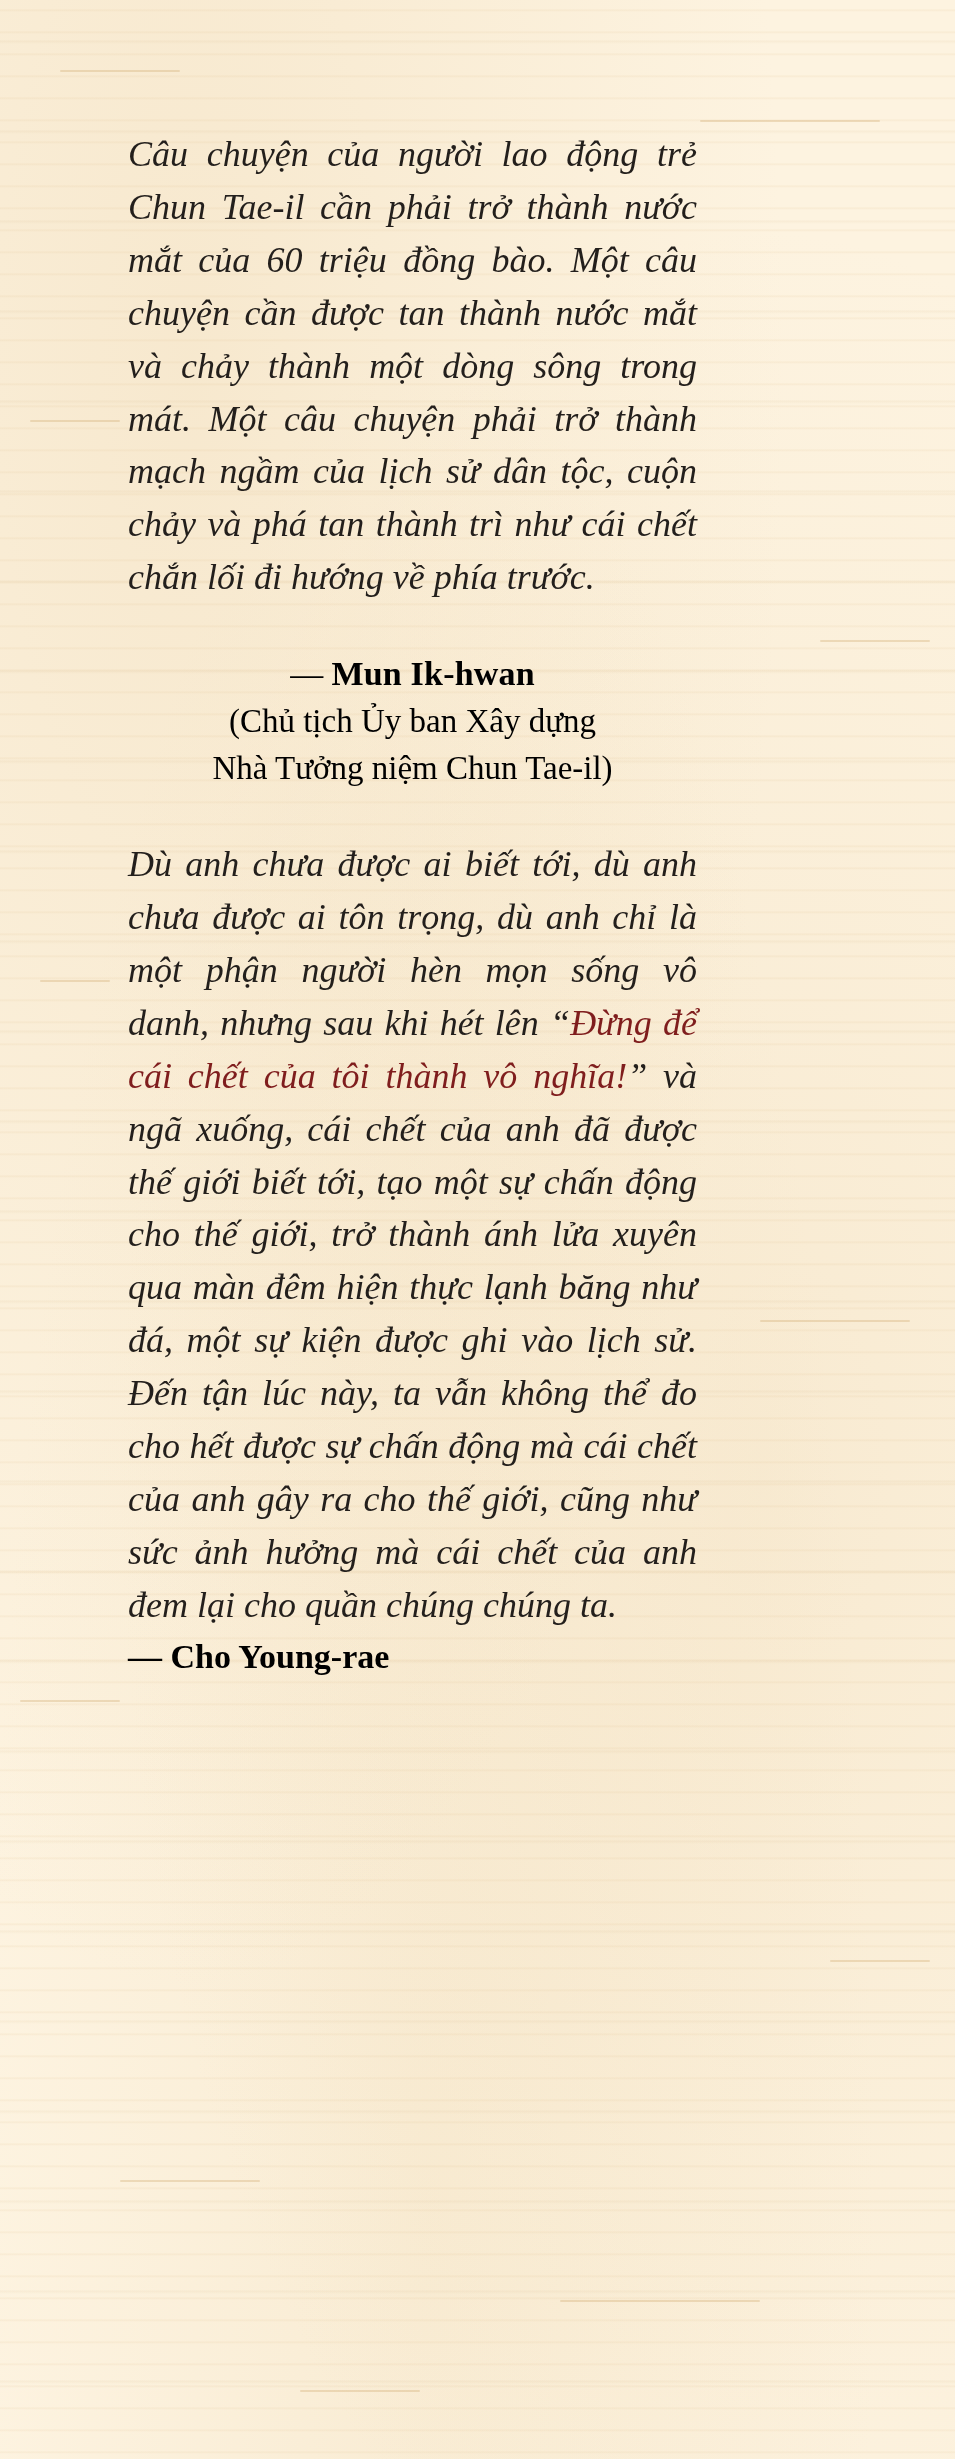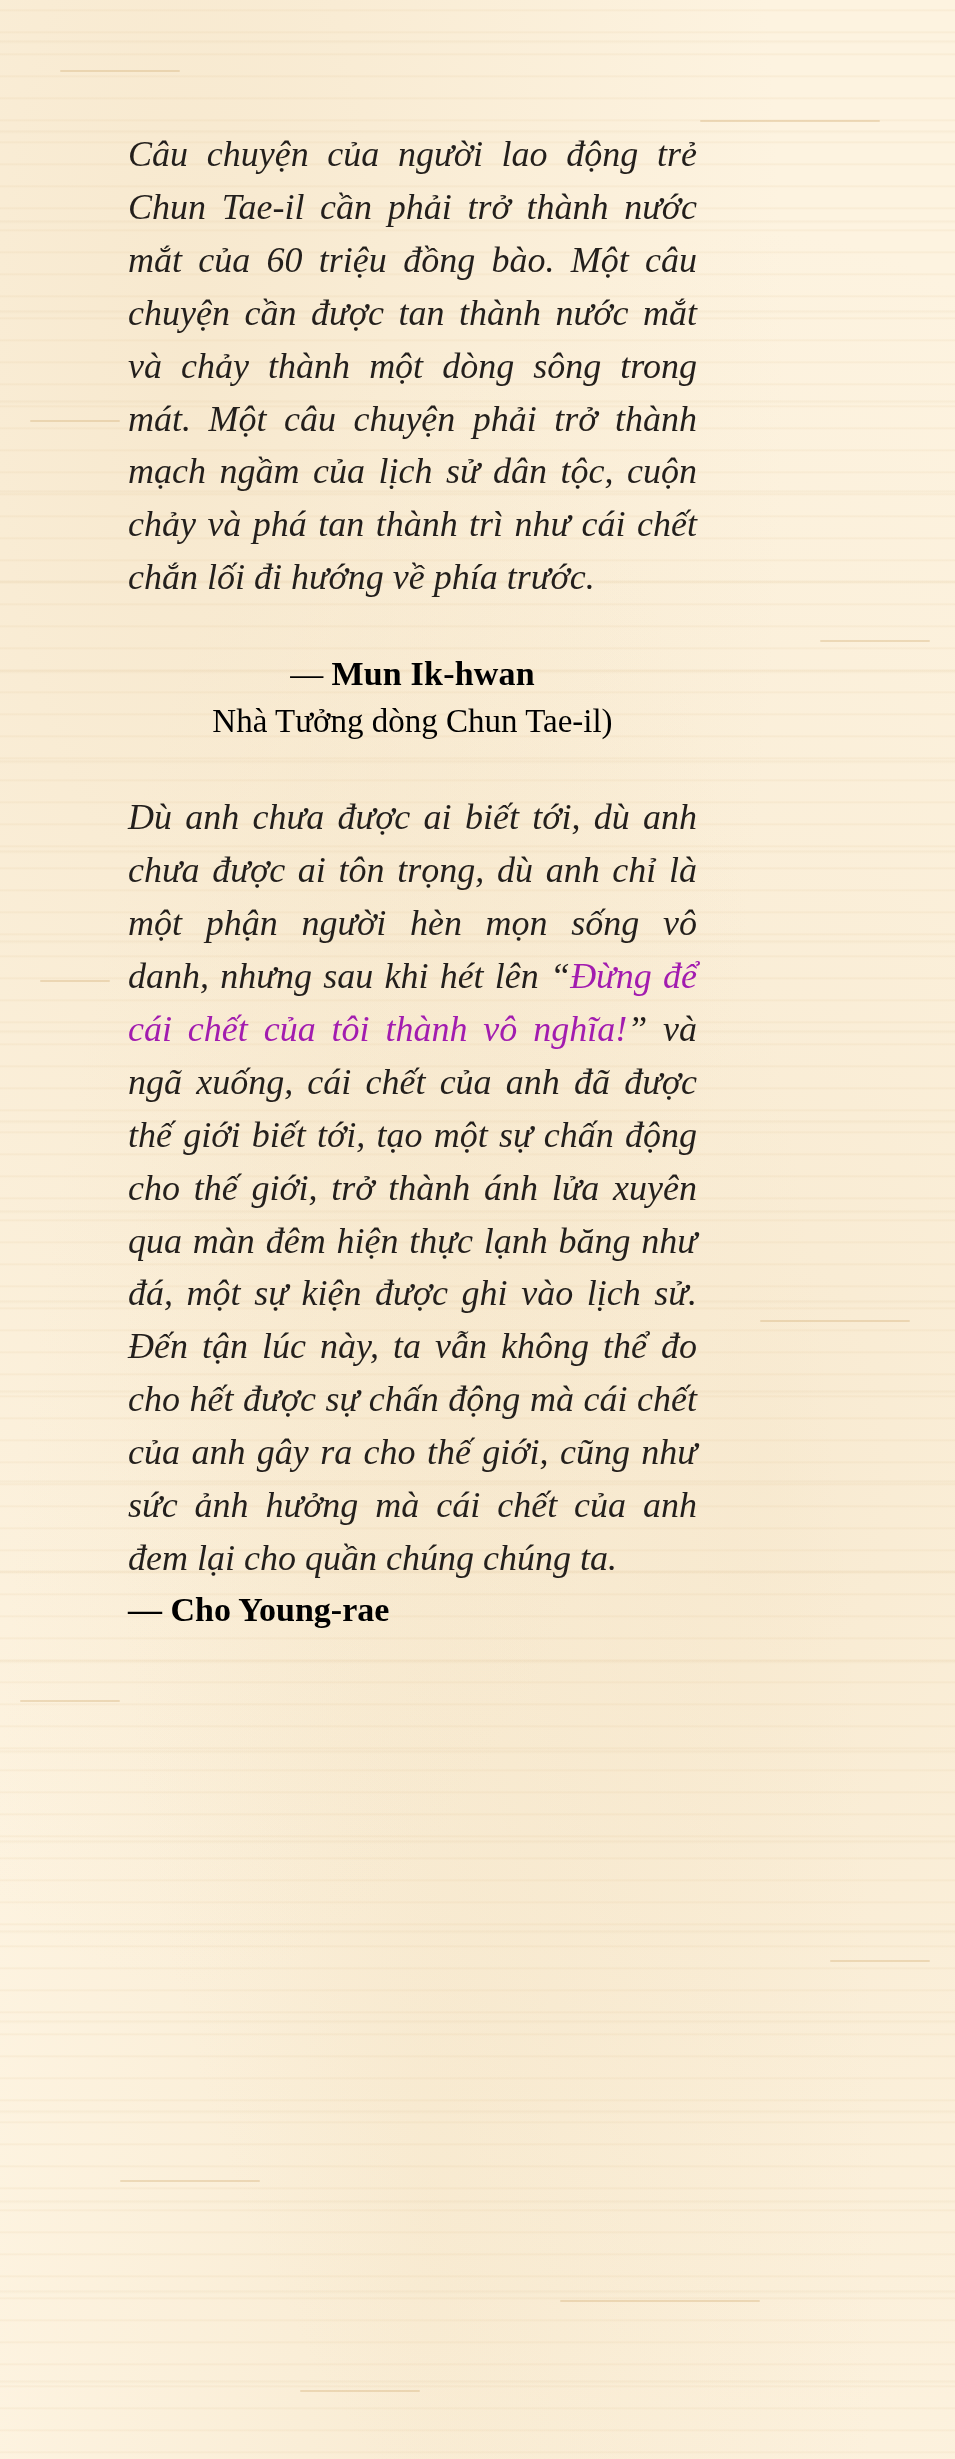--- a/index.html
+++ b/index.html
@@ -142,6 +142,7 @@
         <span>—</span>
         <span class="author">Mun Ik-hwan</span>
       </div>
+      <div class="role">(Chủ tịch Ủy ban Xây dựng</div>
       <div class="role">Nhà Tưởng dòng Chun Tae-il)</div>
     </div>
   </div>

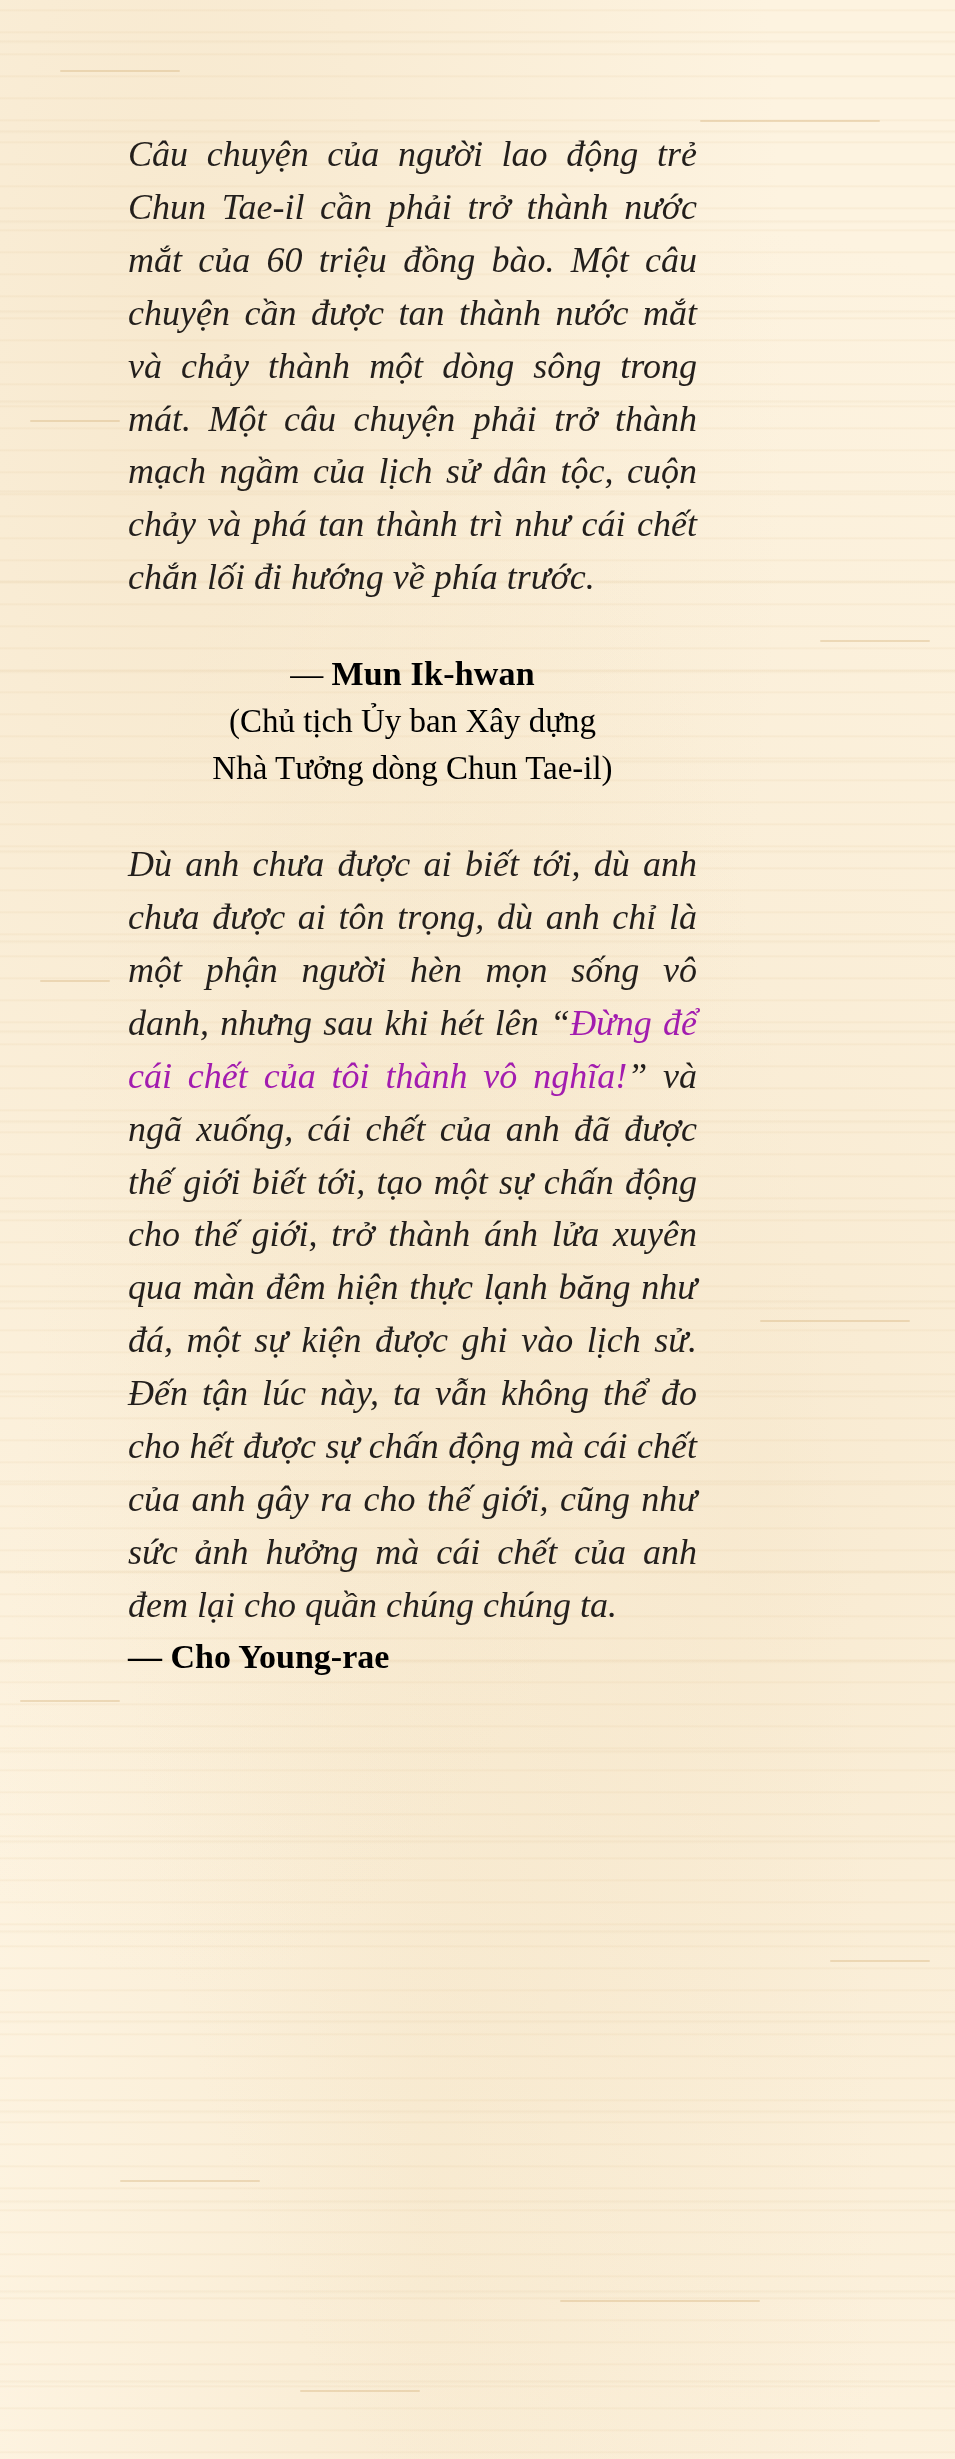--- a/index.html
+++ b/index.html
@@ -143,7 +143,7 @@
         <span class="author">Mun Ik-hwan</span>
       </div>
       <div class="role">(Chủ tịch Ủy ban Xây dựng</div>
-      <div class="role">Nhà Tưởng dòng Chun Tae-il)</div>
+      <div class="role">Nhà Tưởng niệm Chun Tae-il)</div>
     </div>
   </div>
 

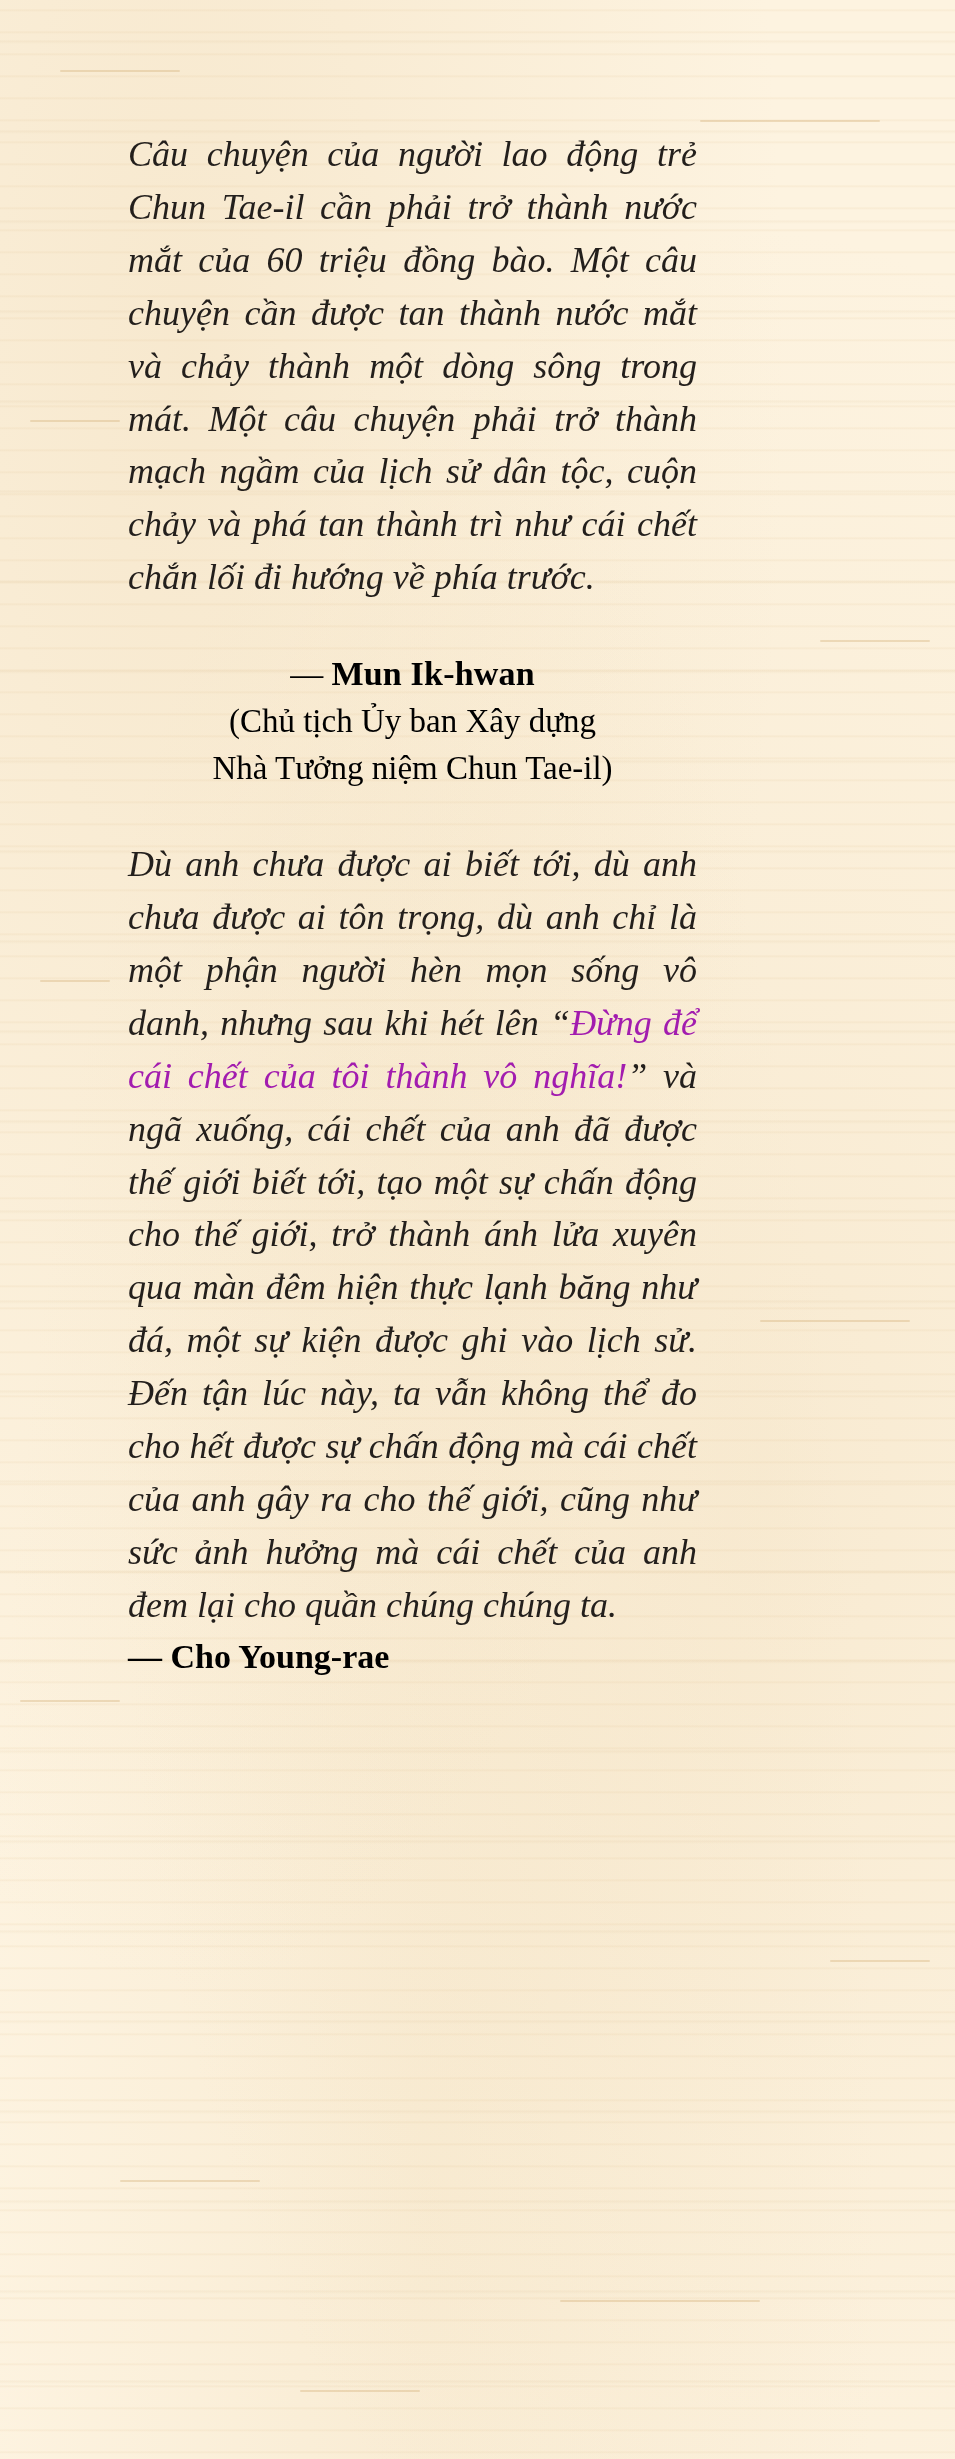--- a/index.html
+++ b/index.html
@@ -98,7 +98,7 @@
   }
 
   .highlight {
-    color: #a21caf;
+    color: #7f1d1d;
     font-style: italic;
   }
 

